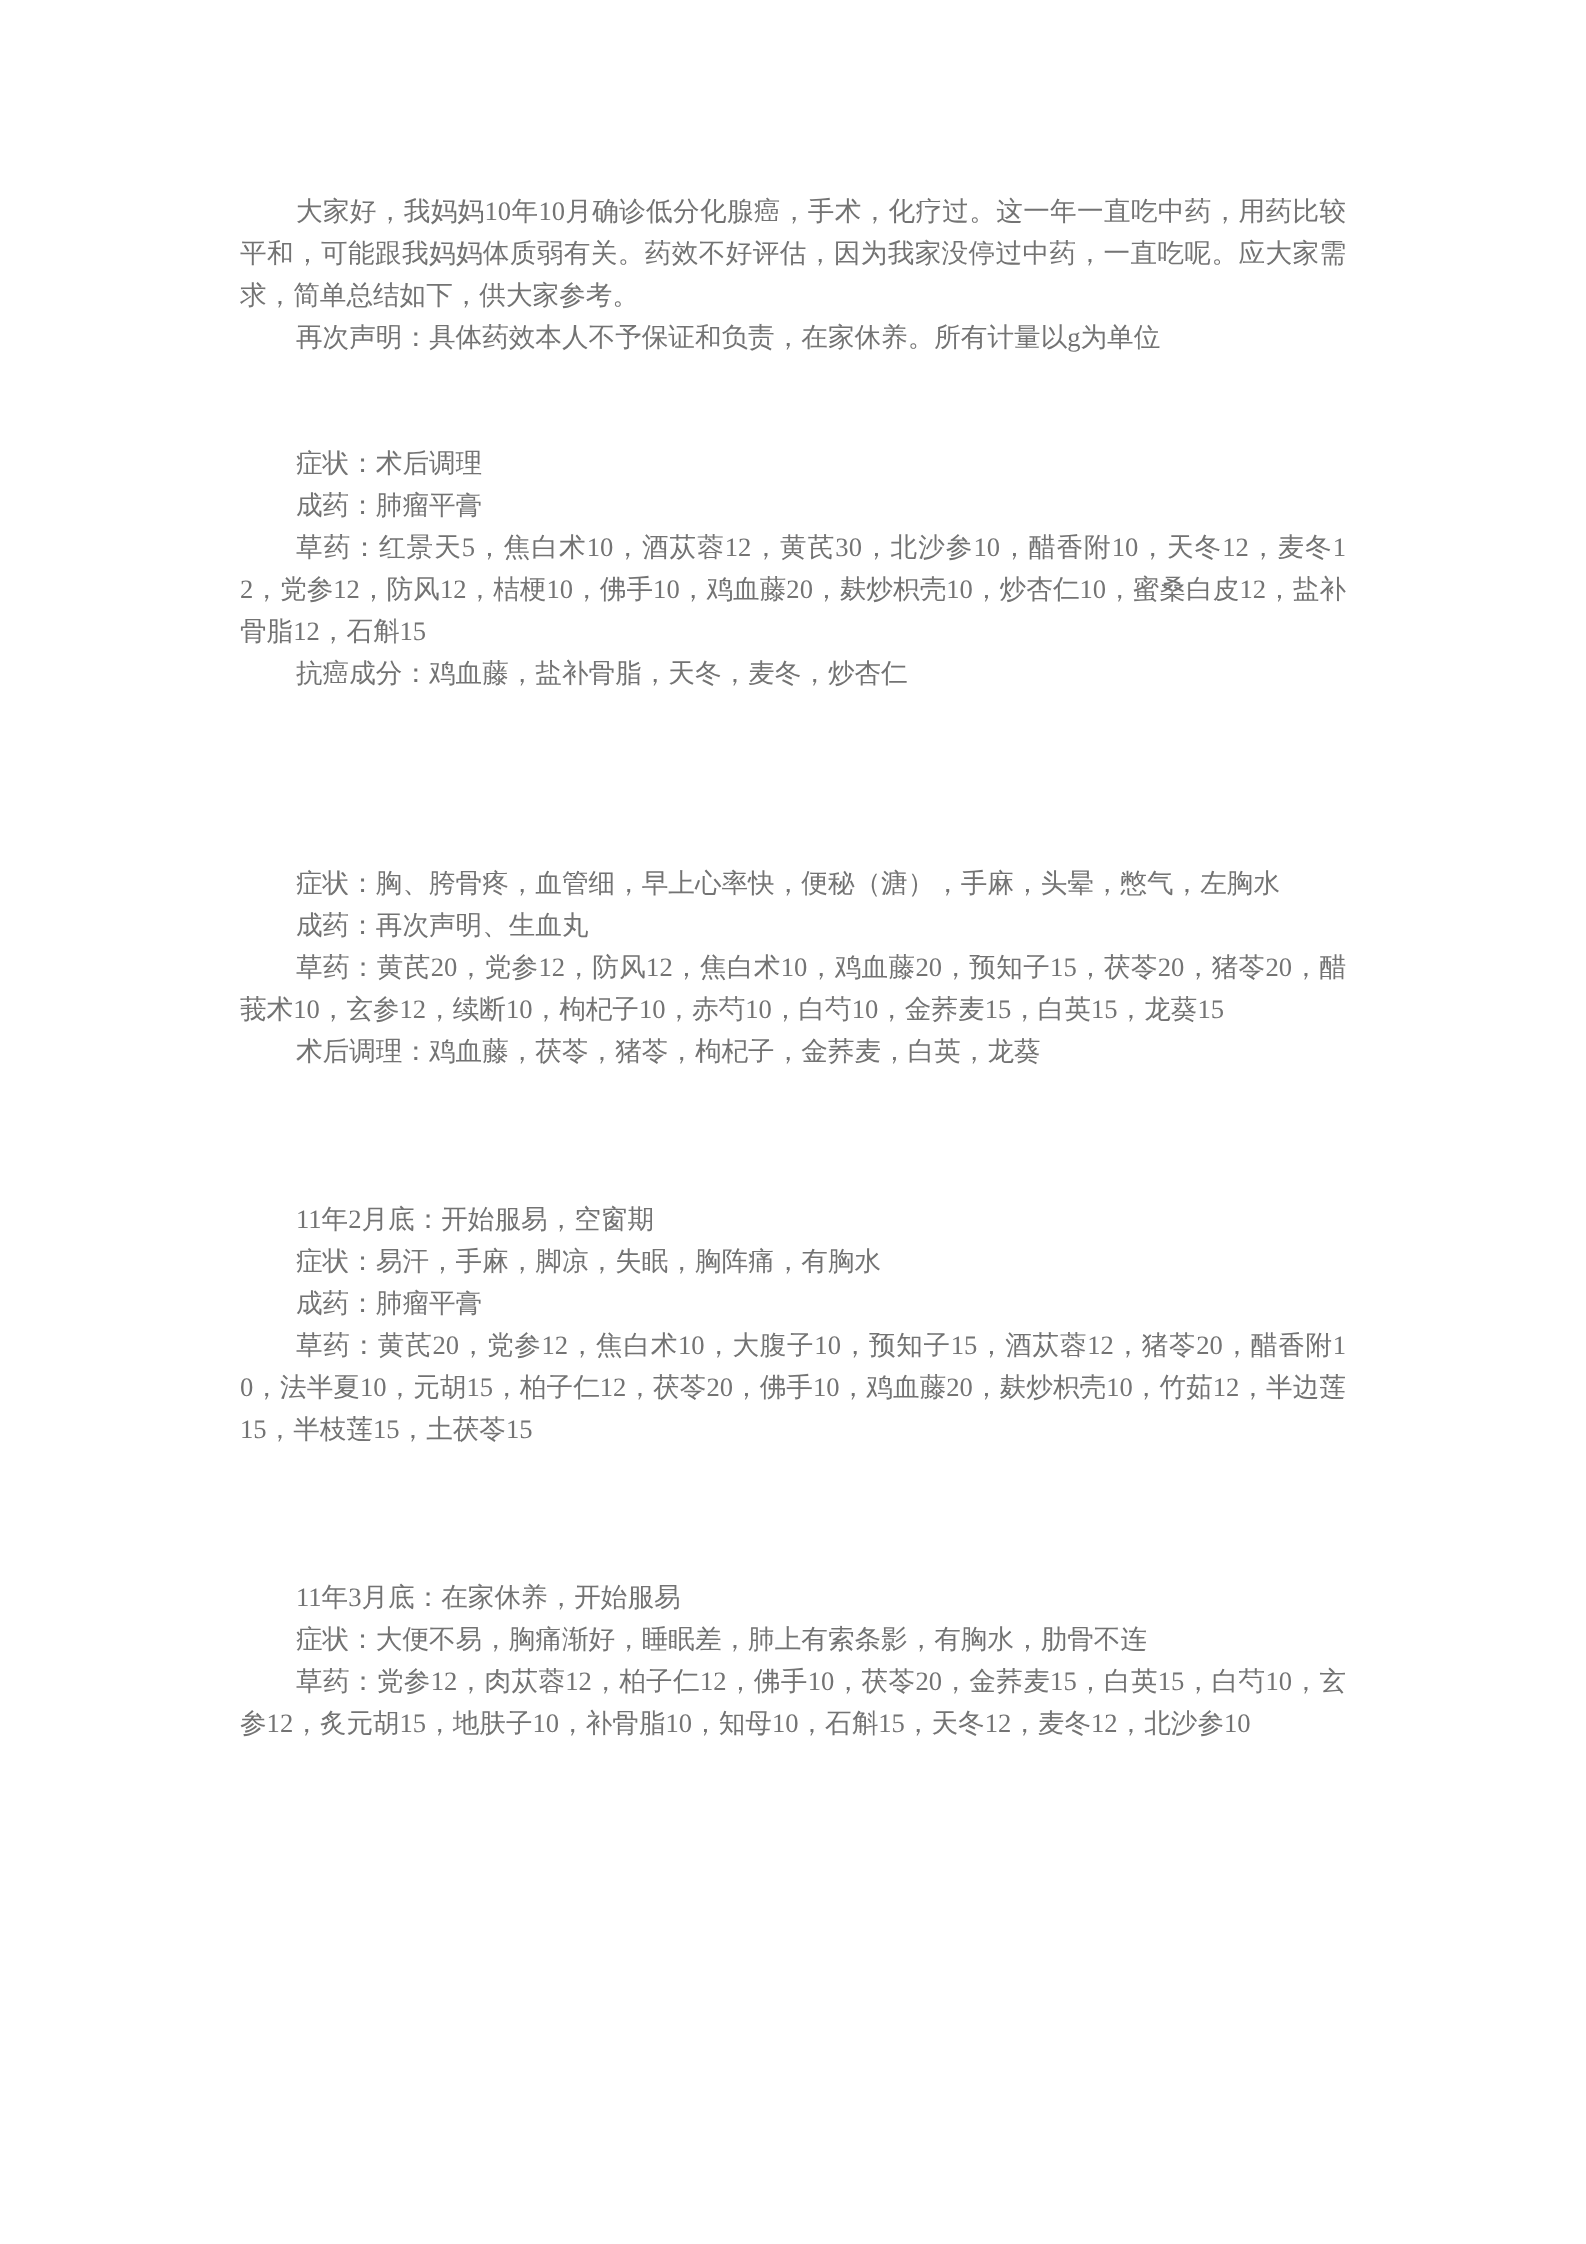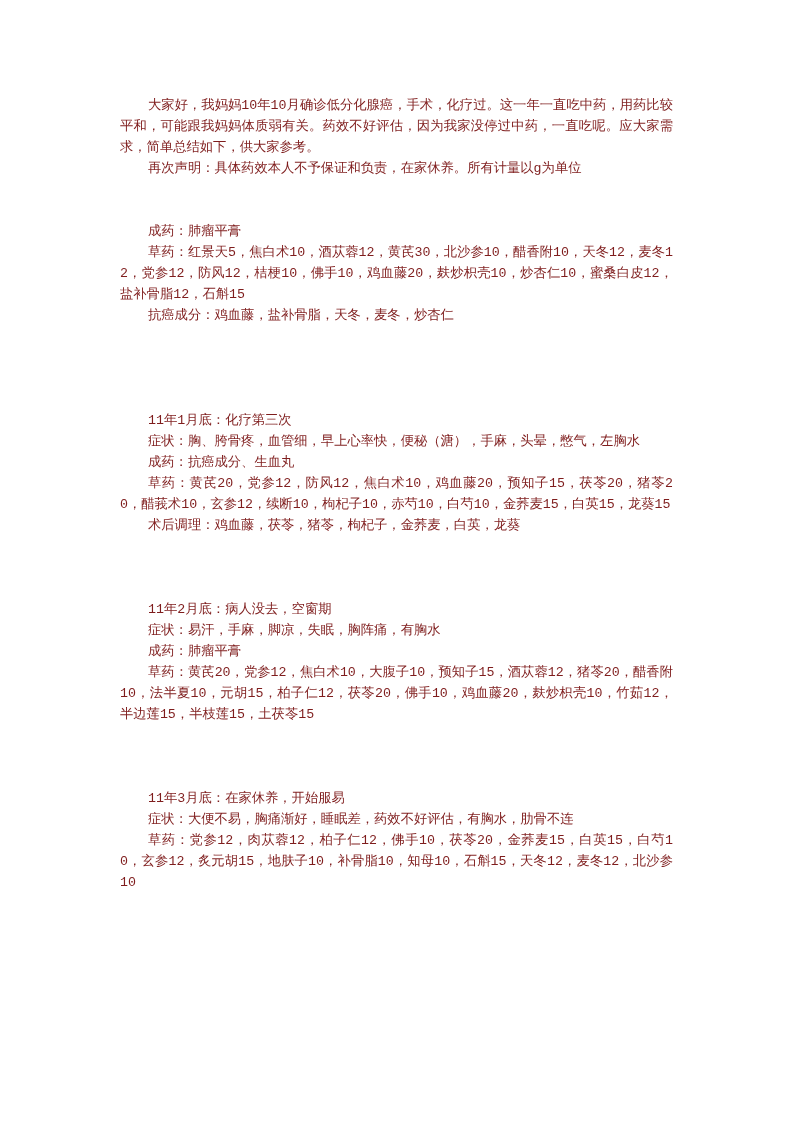--- a/index.html
+++ b/index.html
@@ -9,10 +9,10 @@
     left: 120px;
     top: 95px;
     width: 553px;
-    font-family: Liberation Mono, monospace;
+    font-family: Liberation Serif, serif;
     font-size: 13.3px;
     line-height: 21px;
-    color: #7f1d1d;
+    color: #737373;
   }
   .p { margin: 0; text-indent: 28px; text-align: justify; word-break: break-all; }
   .gap-sm { height: 42px; }

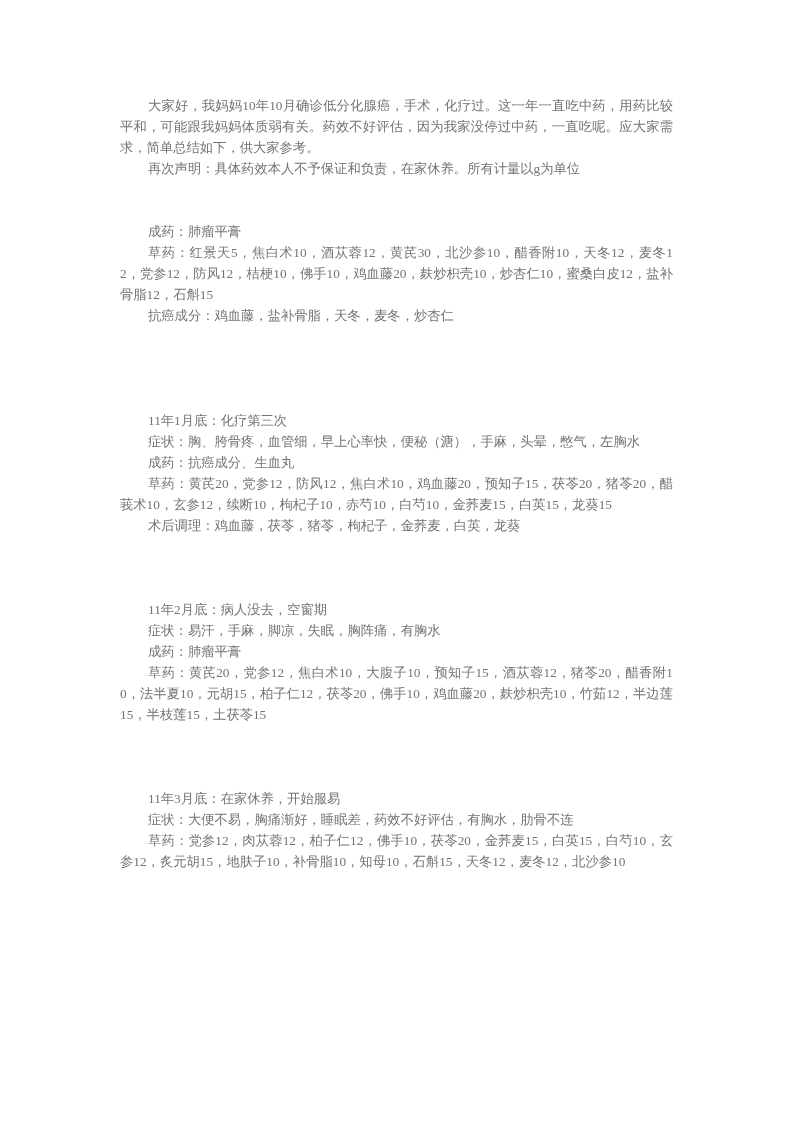--- a/index.html
+++ b/index.html
@@ -33,6 +33,7 @@
   <div class="gap-sm"></div>
 
   <div class="section">
+    <p class="p">症状：术后调理</p>
     <p class="p">成药：肺瘤平膏</p>
     <p class="p">草药：红景天5，焦白术10，酒苁蓉12，黄芪30，北沙参10，醋香附10，天冬12，麦冬12，党参12，防风12，桔梗10，佛手10，鸡血藤20，麸炒枳壳10，炒杏仁10，蜜桑白皮12，盐补骨脂12，石斛15</p>
     <p class="p">抗癌成分：鸡血藤，盐补骨脂，天冬，麦冬，炒杏仁</p>

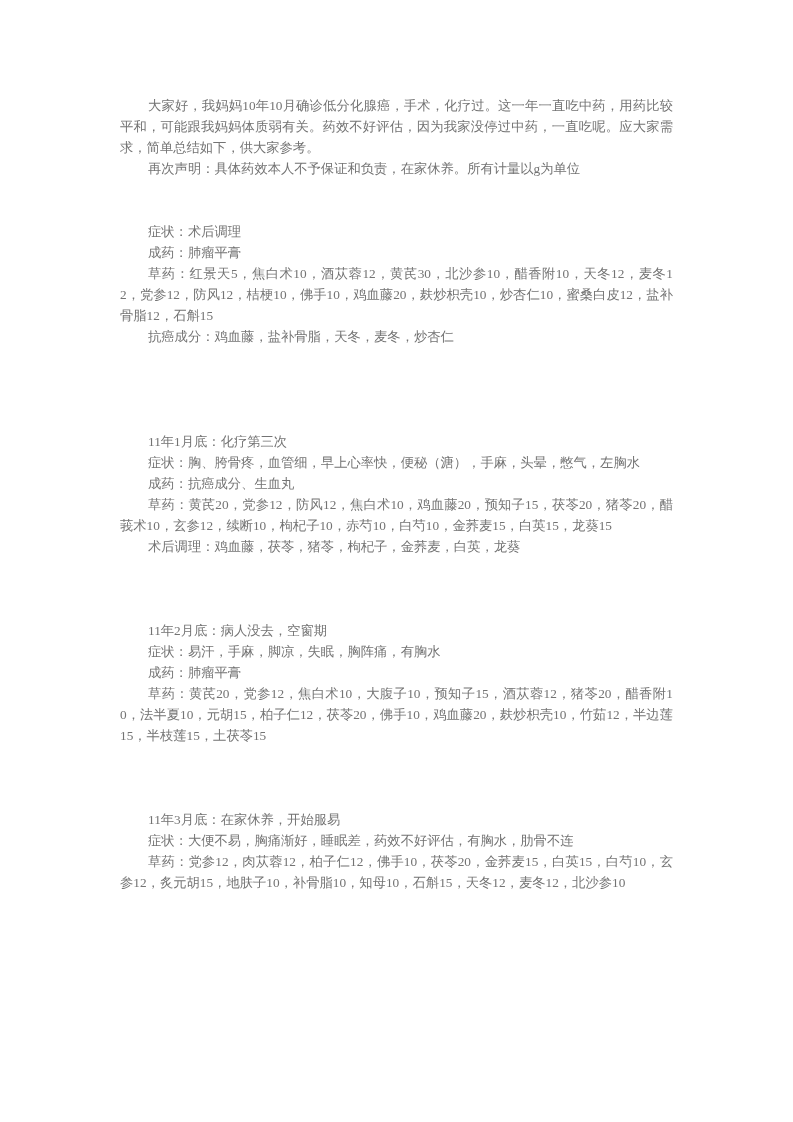--- a/index.html
+++ b/index.html
@@ -42,7 +42,6 @@
   <div class="gap-lg"></div>
 
   <div class="section">
-    <p class="p">11年1月底：化疗第三次</p>
     <p class="p">症状：胸、胯骨疼，血管细，早上心率快，便秘（溏），手麻，头晕，憋气，左胸水</p>
     <p class="p">成药：抗癌成分、生血丸</p>
     <p class="p">草药：黄芪20，党参12，防风12，焦白术10，鸡血藤20，预知子15，茯苓20，猪苓20，醋莪术10，玄参12，续断10，枸杞子10，赤芍10，白芍10，金荞麦15，白英15，龙葵15</p>

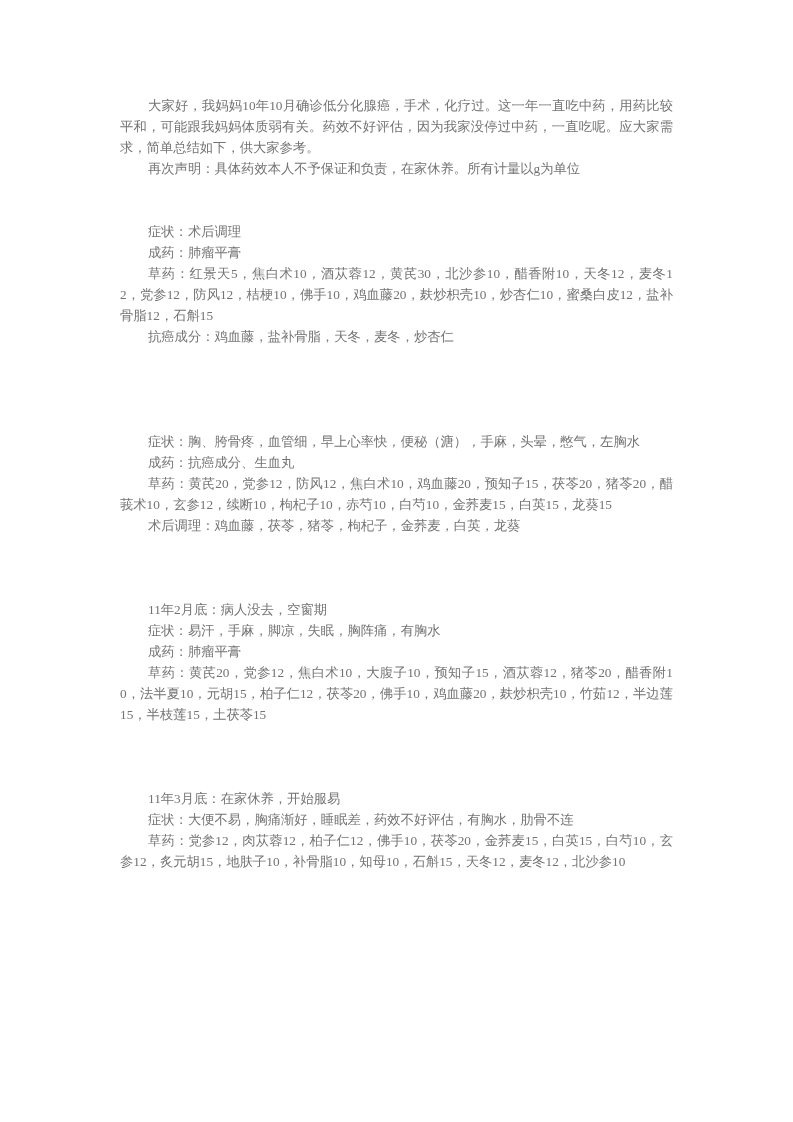--- a/index.html
+++ b/index.html
@@ -43,7 +43,7 @@
 
   <div class="section">
     <p class="p">症状：胸、胯骨疼，血管细，早上心率快，便秘（溏），手麻，头晕，憋气，左胸水</p>
-    <p class="p">成药：抗癌成分、生血丸</p>
+    <p class="p">成药：再次声明、生血丸</p>
     <p class="p">草药：黄芪20，党参12，防风12，焦白术10，鸡血藤20，预知子15，茯苓20，猪苓20，醋莪术10，玄参12，续断10，枸杞子10，赤芍10，白芍10，金荞麦15，白英15，龙葵15</p>
     <p class="p">术后调理：鸡血藤，茯苓，猪苓，枸杞子，金荞麦，白英，龙葵</p>
   </div>

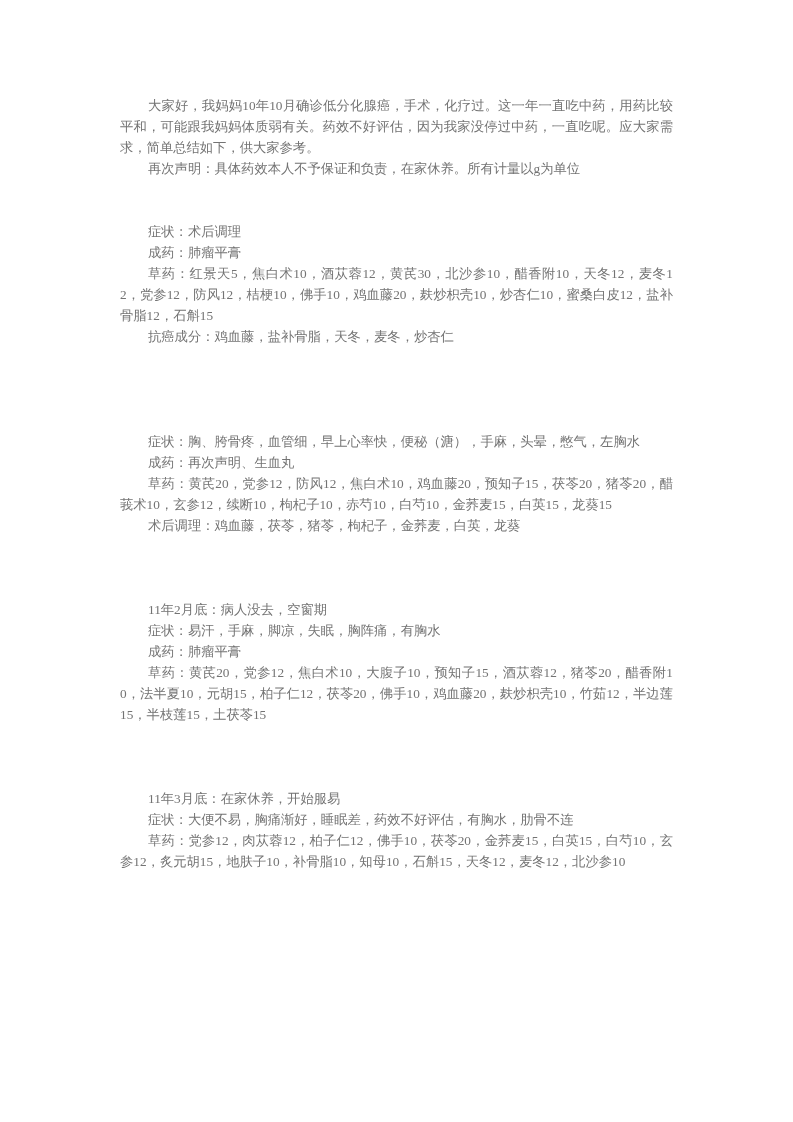--- a/index.html
+++ b/index.html
@@ -51,7 +51,7 @@
   <div class="gap-md"></div>
 
   <div class="section">
-    <p class="p">11年2月底：病人没去，空窗期</p>
+    <p class="p">11年2月底：开始服易，空窗期</p>
     <p class="p">症状：易汗，手麻，脚凉，失眠，胸阵痛，有胸水</p>
     <p class="p">成药：肺瘤平膏</p>
     <p class="p">草药：黄芪20，党参12，焦白术10，大腹子10，预知子15，酒苁蓉12，猪苓20，醋香附10，法半夏10，元胡15，柏子仁12，茯苓20，佛手10，鸡血藤20，麸炒枳壳10，竹茹12，半边莲15，半枝莲15，土茯苓15</p>

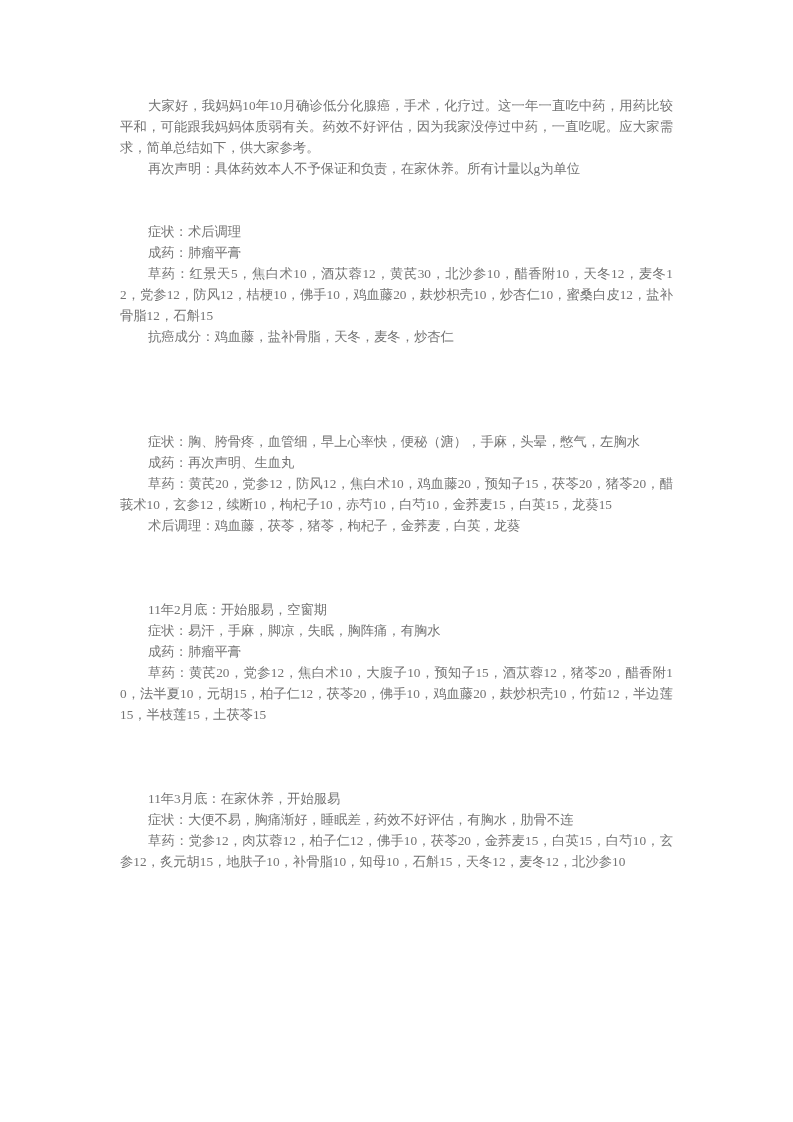--- a/index.html
+++ b/index.html
@@ -61,7 +61,7 @@
 
   <div class="section">
     <p class="p">11年3月底：在家休养，开始服易</p>
-    <p class="p">症状：大便不易，胸痛渐好，睡眠差，药效不好评估，有胸水，肋骨不连</p>
+    <p class="p">症状：大便不易，胸痛渐好，睡眠差，肺上有索条影，有胸水，肋骨不连</p>
     <p class="p">草药：党参12，肉苁蓉12，柏子仁12，佛手10，茯苓20，金荞麦15，白英15，白芍10，玄参12，炙元胡15，地肤子10，补骨脂10，知母10，石斛15，天冬12，麦冬12，北沙参10</p>
   </div>
 

